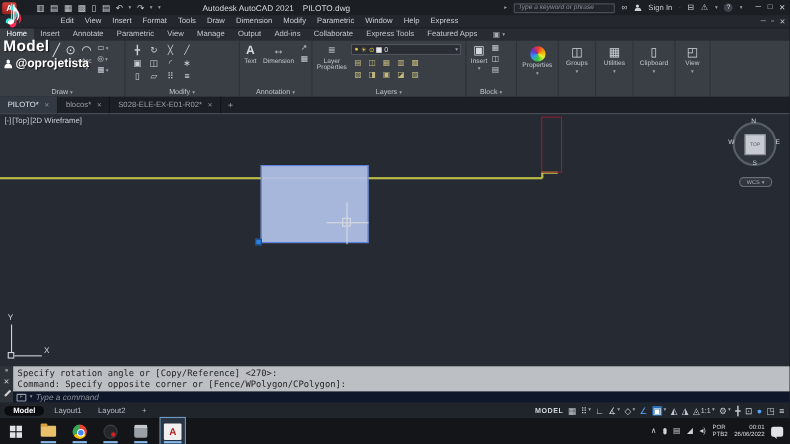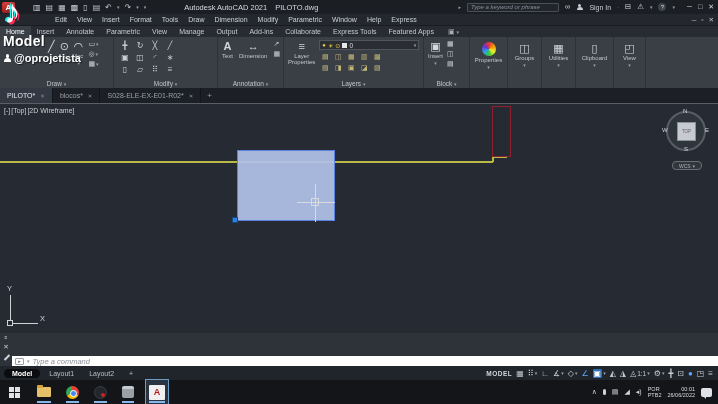--- a/index.html
+++ b/index.html
@@ -452,6 +452,10 @@
       <span>✕</span>
       <span class="wrench"></span>
     </div>
+    <div class="cmd-hist">
+      <div>Specify rotation angle or [Copy/Reference] &lt;270&gt;:</div>
+      <div>Command: Specify opposite corner or [Fence/WPolygon/CPolygon]:</div>
+    </div>
     <div class="cmd-input">
       <span class="prompt-box">▸</span>
       <span class="dd">▾</span>

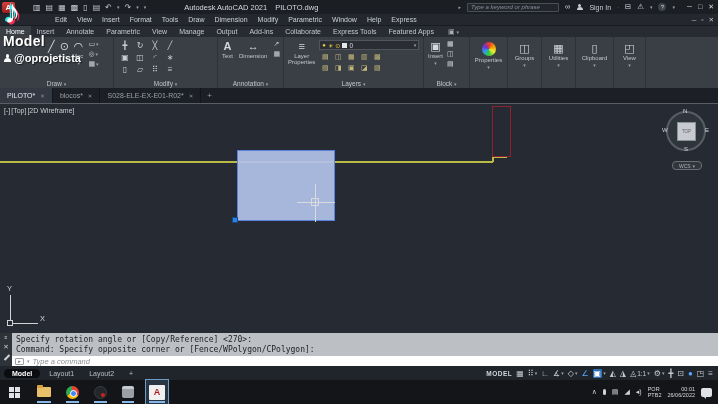--- a/index.html
+++ b/index.html
@@ -92,7 +92,7 @@
   .wrench{position:relative;width:7px;height:7px;display:inline-block;}
   .wrench::before{content:"";position:absolute;left:3px;top:0;width:2px;height:7px;background:#cfd3d8;transform:rotate(45deg);}
   .cmd-hist{position:absolute;left:12px;top:0;width:706px;height:23px;background:#bcbfc3;color:#1d1f22;font-family:"DejaVu Sans Mono","Liberation Mono",monospace;font-size:8px;line-height:10px;padding:2px 0 0 4px;}
-  .cmd-input{position:absolute;left:12px;top:23px;width:706px;height:10px;background:#ffffff;display:flex;align-items:center;gap:3px;padding-left:3px;}
+  .cmd-input{position:absolute;left:12px;top:23px;width:706px;height:10px;background:#0f172a;display:flex;align-items:center;gap:3px;padding-left:3px;}
   .prompt-box{width:9px;height:7px;border:1px solid #9aa0a7;border-radius:1px;display:flex;align-items:center;justify-content:center;font-size:5px;color:#6b7076;}
   .cmd-input .ph{font-size:7.5px;font-style:italic;color:#8b9097;}
   .cmd-input .dd{color:#8b9097;}

